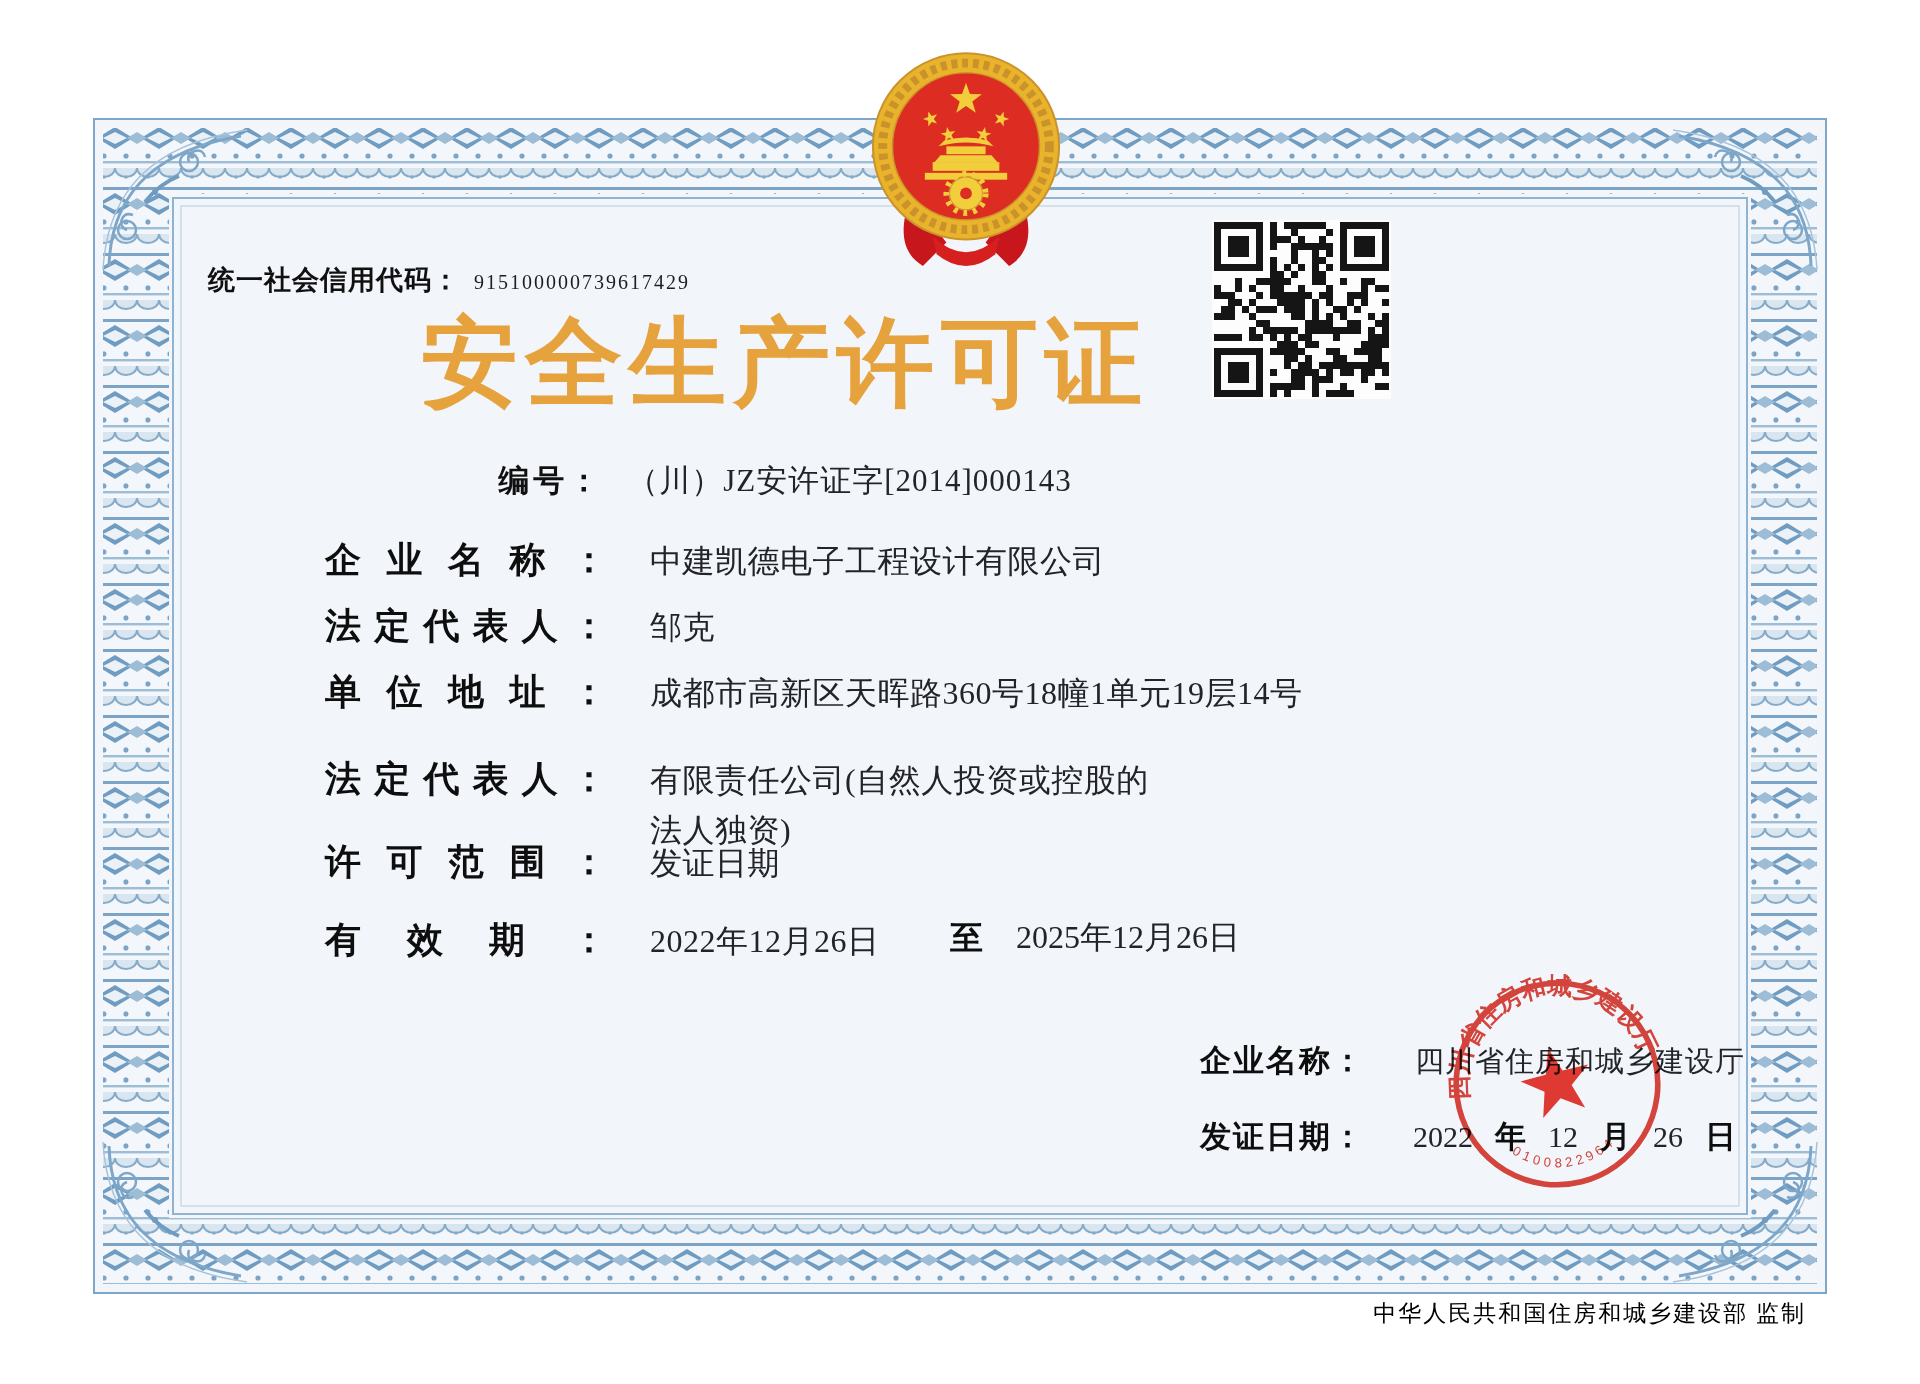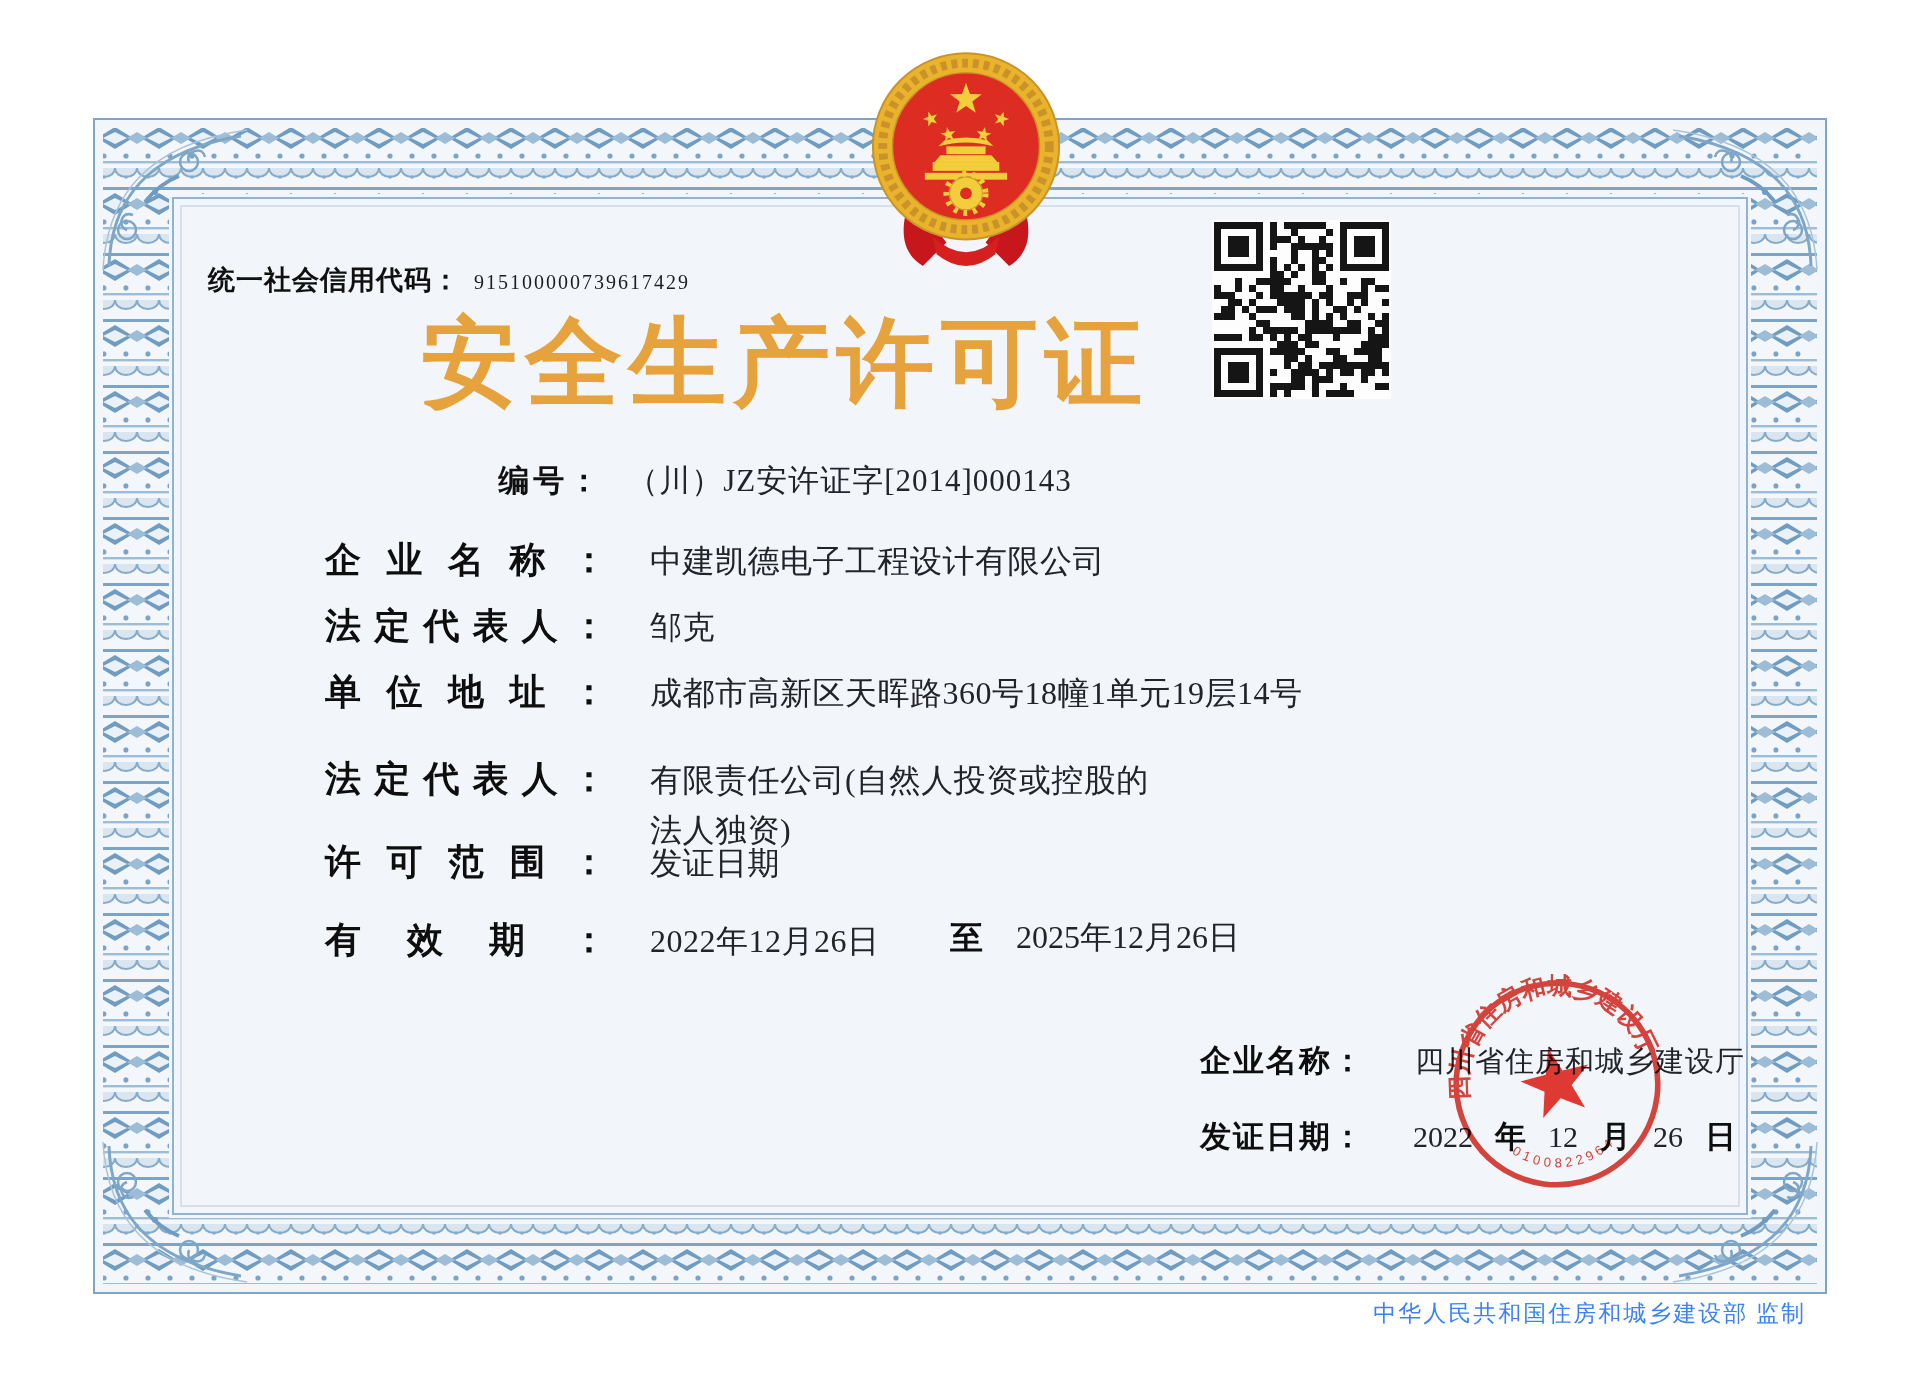--- a/index.html
+++ b/index.html
@@ -50,7 +50,7 @@
         mix-blend-mode:multiply;opacity:0.9;}
 
   .footer-line{position:absolute;right:114px;top:1298px;font-family:"Liberation Serif",serif;
-               font-size:23px;color:#3b82f6;letter-spacing:2px;}
+               font-size:23px;color:#000000;letter-spacing:2px;}
 </style>
 </head>
 <body>

